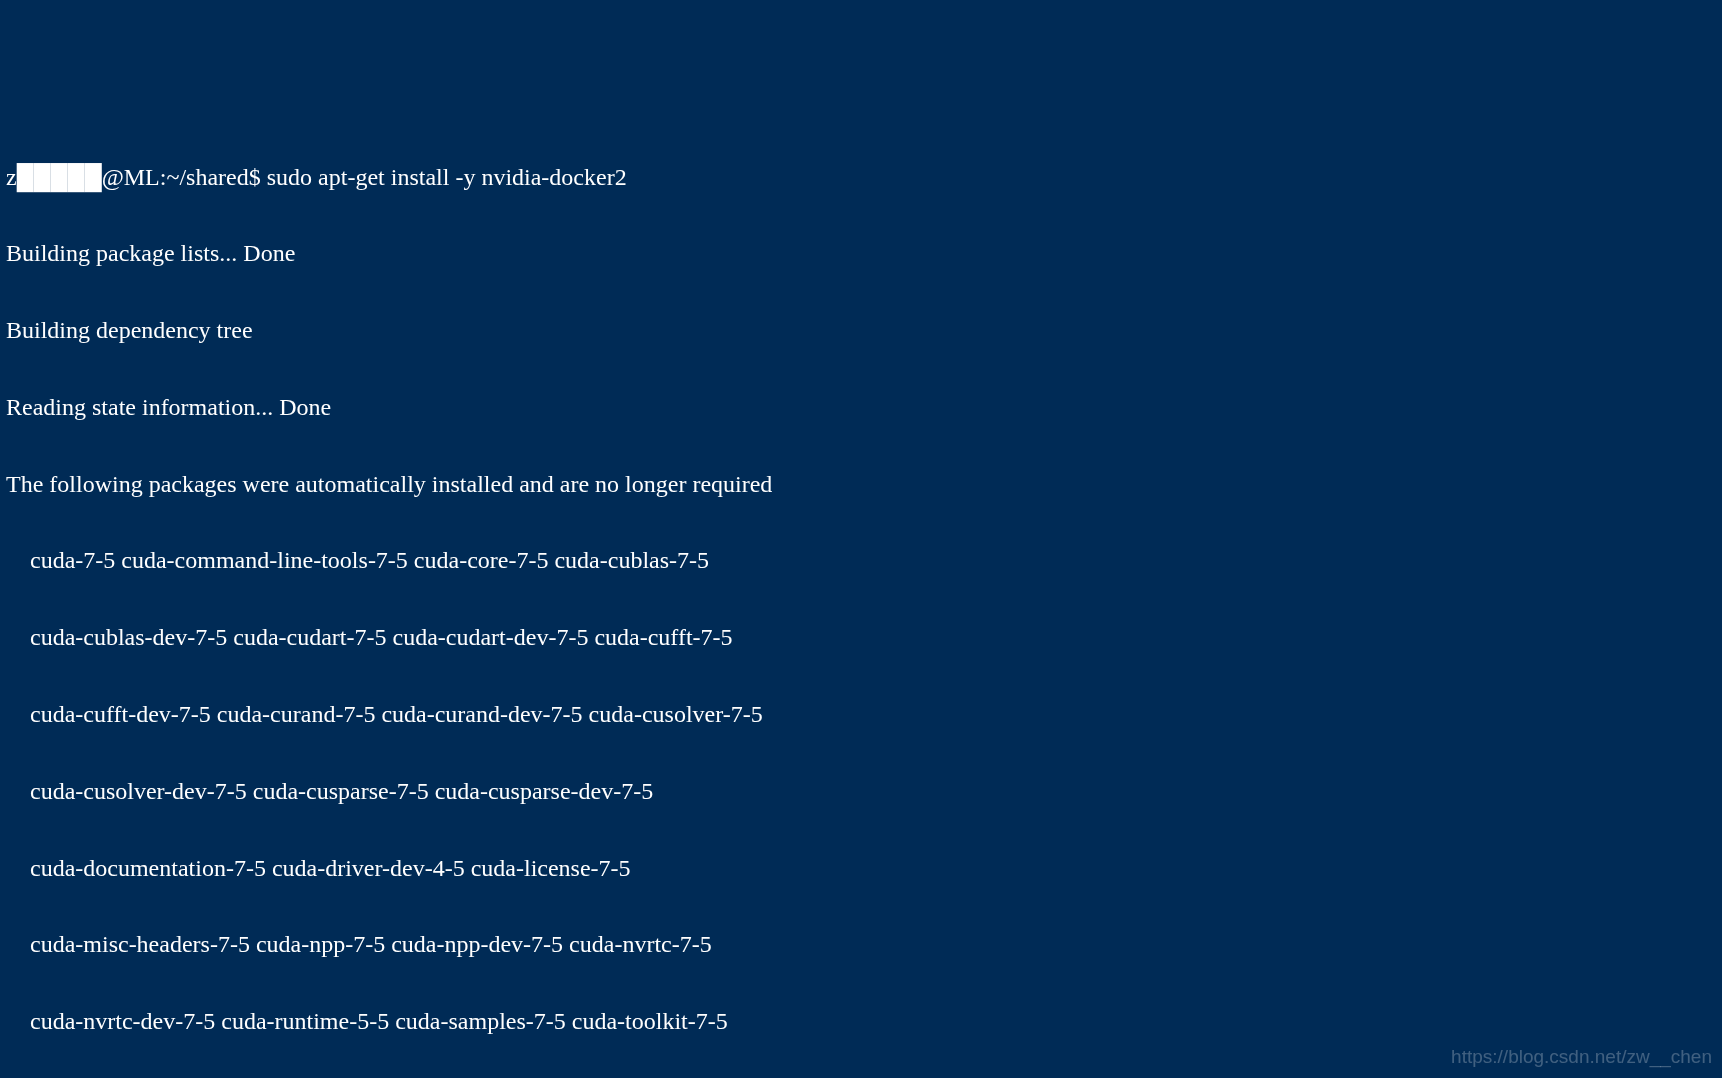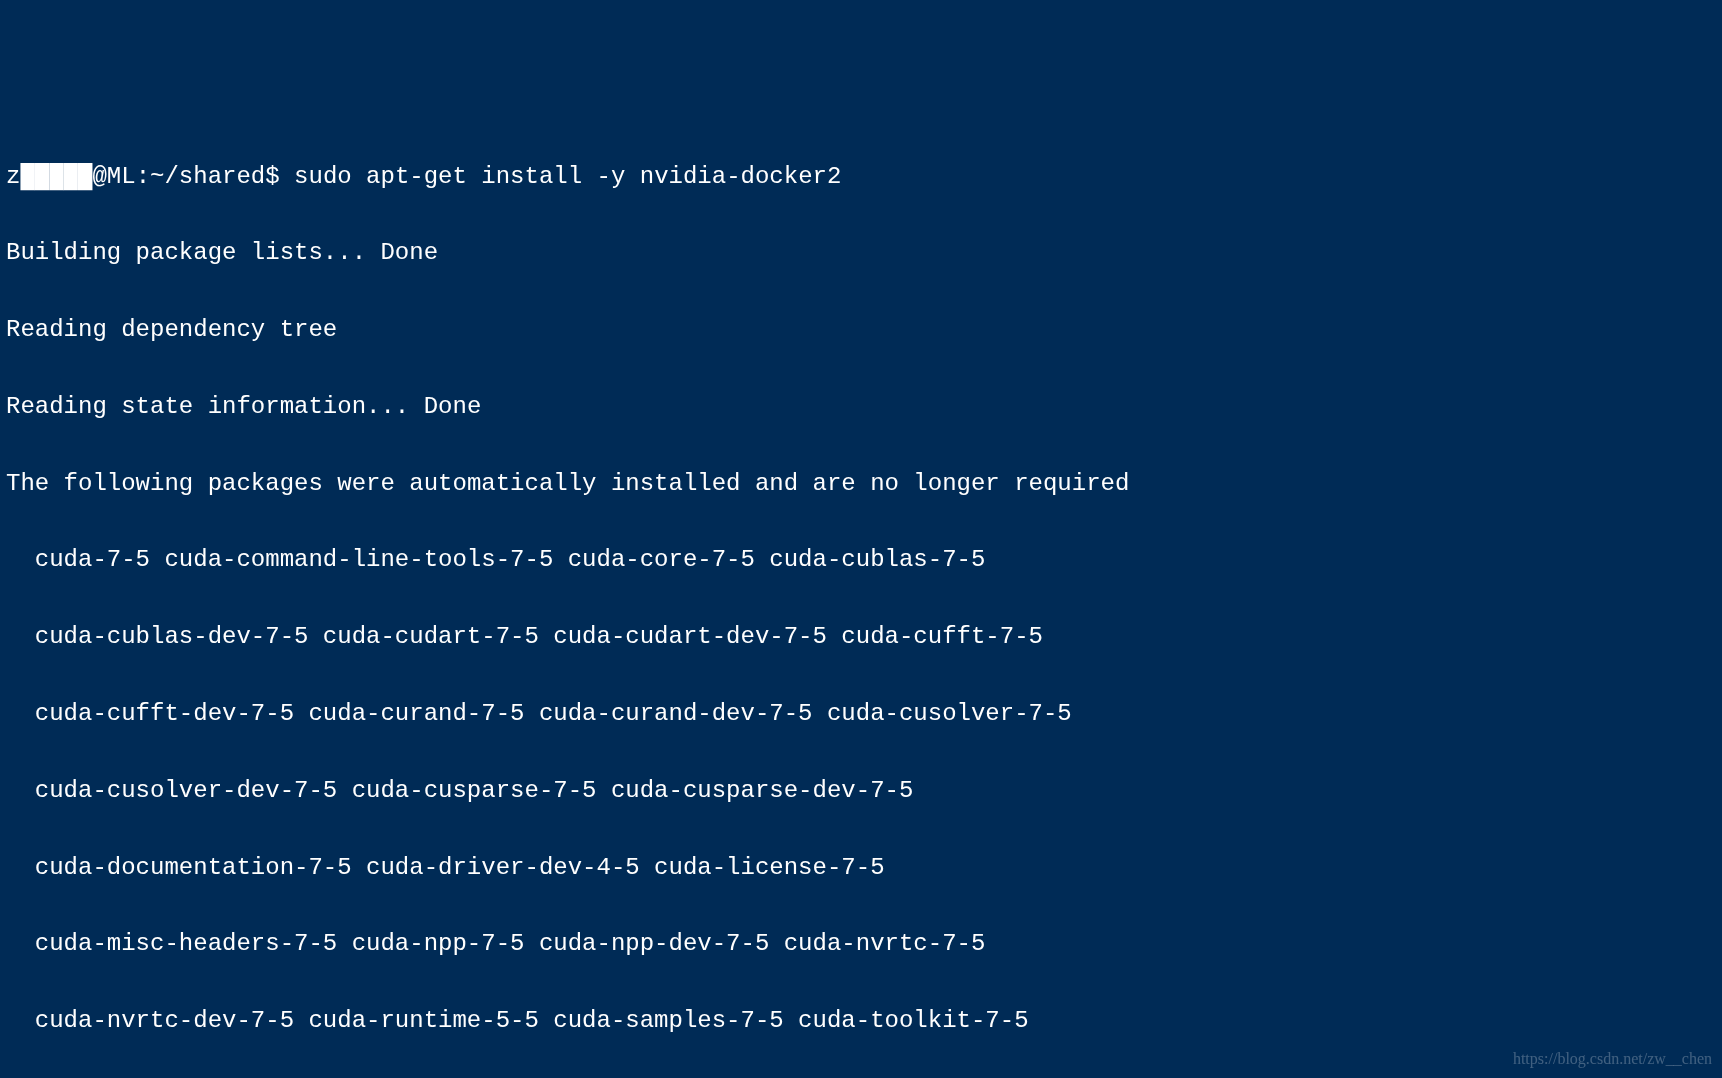--- a/index.html
+++ b/index.html
@@ -6,6 +6,7 @@
       margin: 0;
       padding: 0;
       box-sizing: border-box;
+      font-family: Liberation Serif, serif;
     }
     body {
       background-color: #002b56;

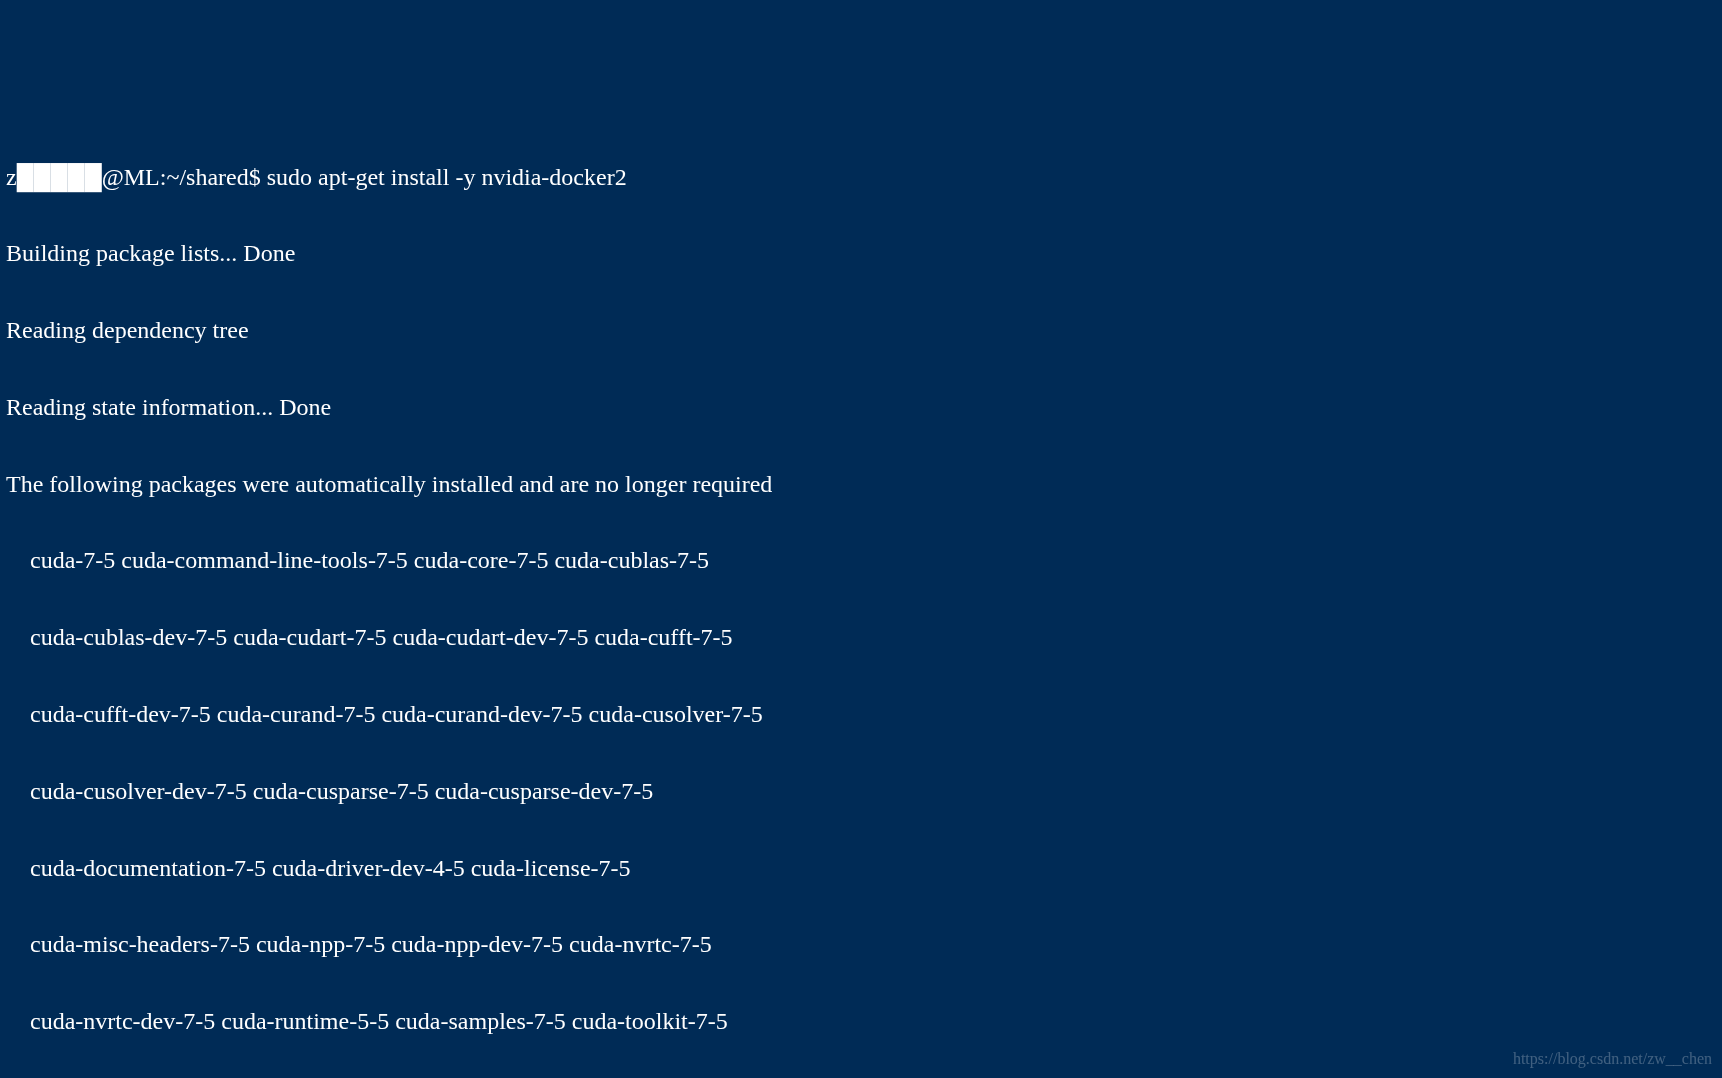--- a/index.html
+++ b/index.html
@@ -48,7 +48,7 @@
 
 <div class="prompt-line"><span>z█████</span><span>@ML</span><span>:~/shared$</span><span> sudo apt-get install -y nvidia-docker2</span></div>
 <div class="output-line">Building package lists... Done</div>
-<div class="output-line">Reading dependency tree</div>
+<div class="output-line">Building dependency tree</div>
 <div class="output-line">Reading state information... Done</div>
 <div class="output-line">The following packages were automatically installed and are no longer required</div>
 <div class="output-line indent">cuda-7-5 cuda-command-line-tools-7-5 cuda-core-7-5 cuda-cublas-7-5</div>

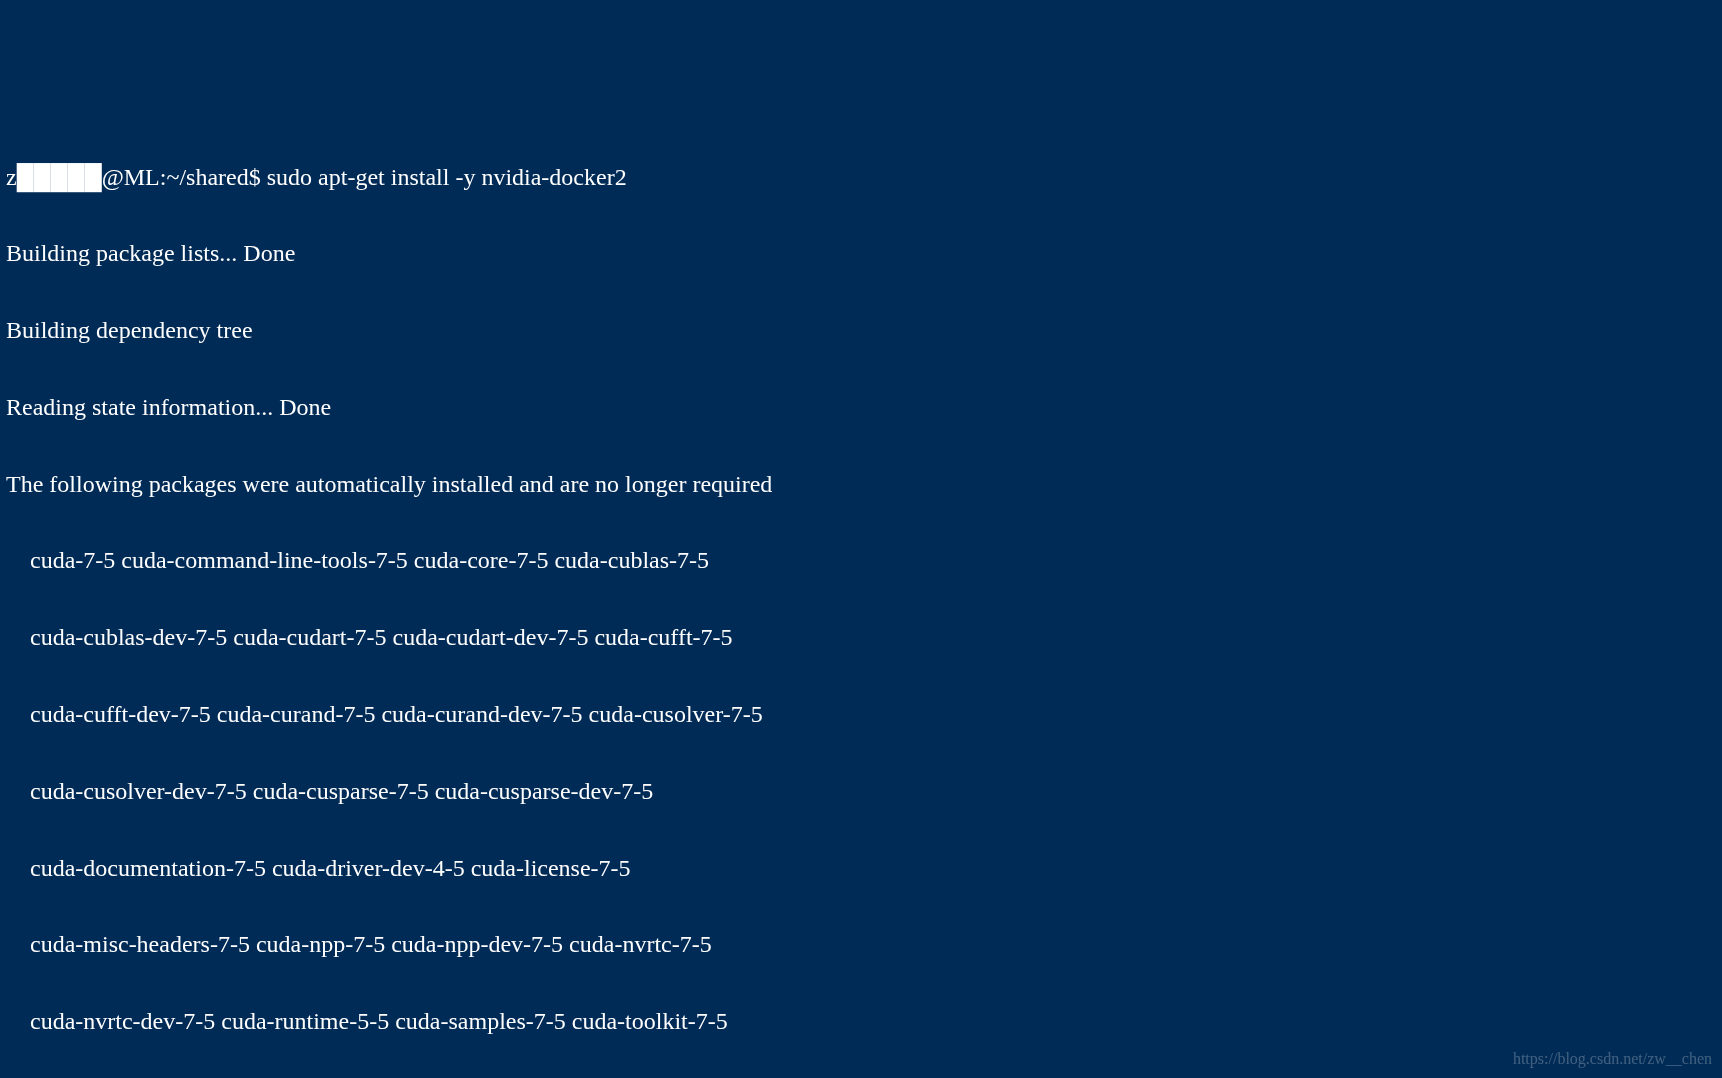--- a/index.html
+++ b/index.html
@@ -35,8 +35,8 @@
       bottom: 6px;
       right: 10px;
       color: rgba(255,255,255,0.25);
-      font-size: 16px;
-      font-family: Liberation Serif, serif;
+      font-size: 19px;
+      font-family: Liberation Sans, sans-serif;
       white-space: nowrap;
       text-align: center;
     }

